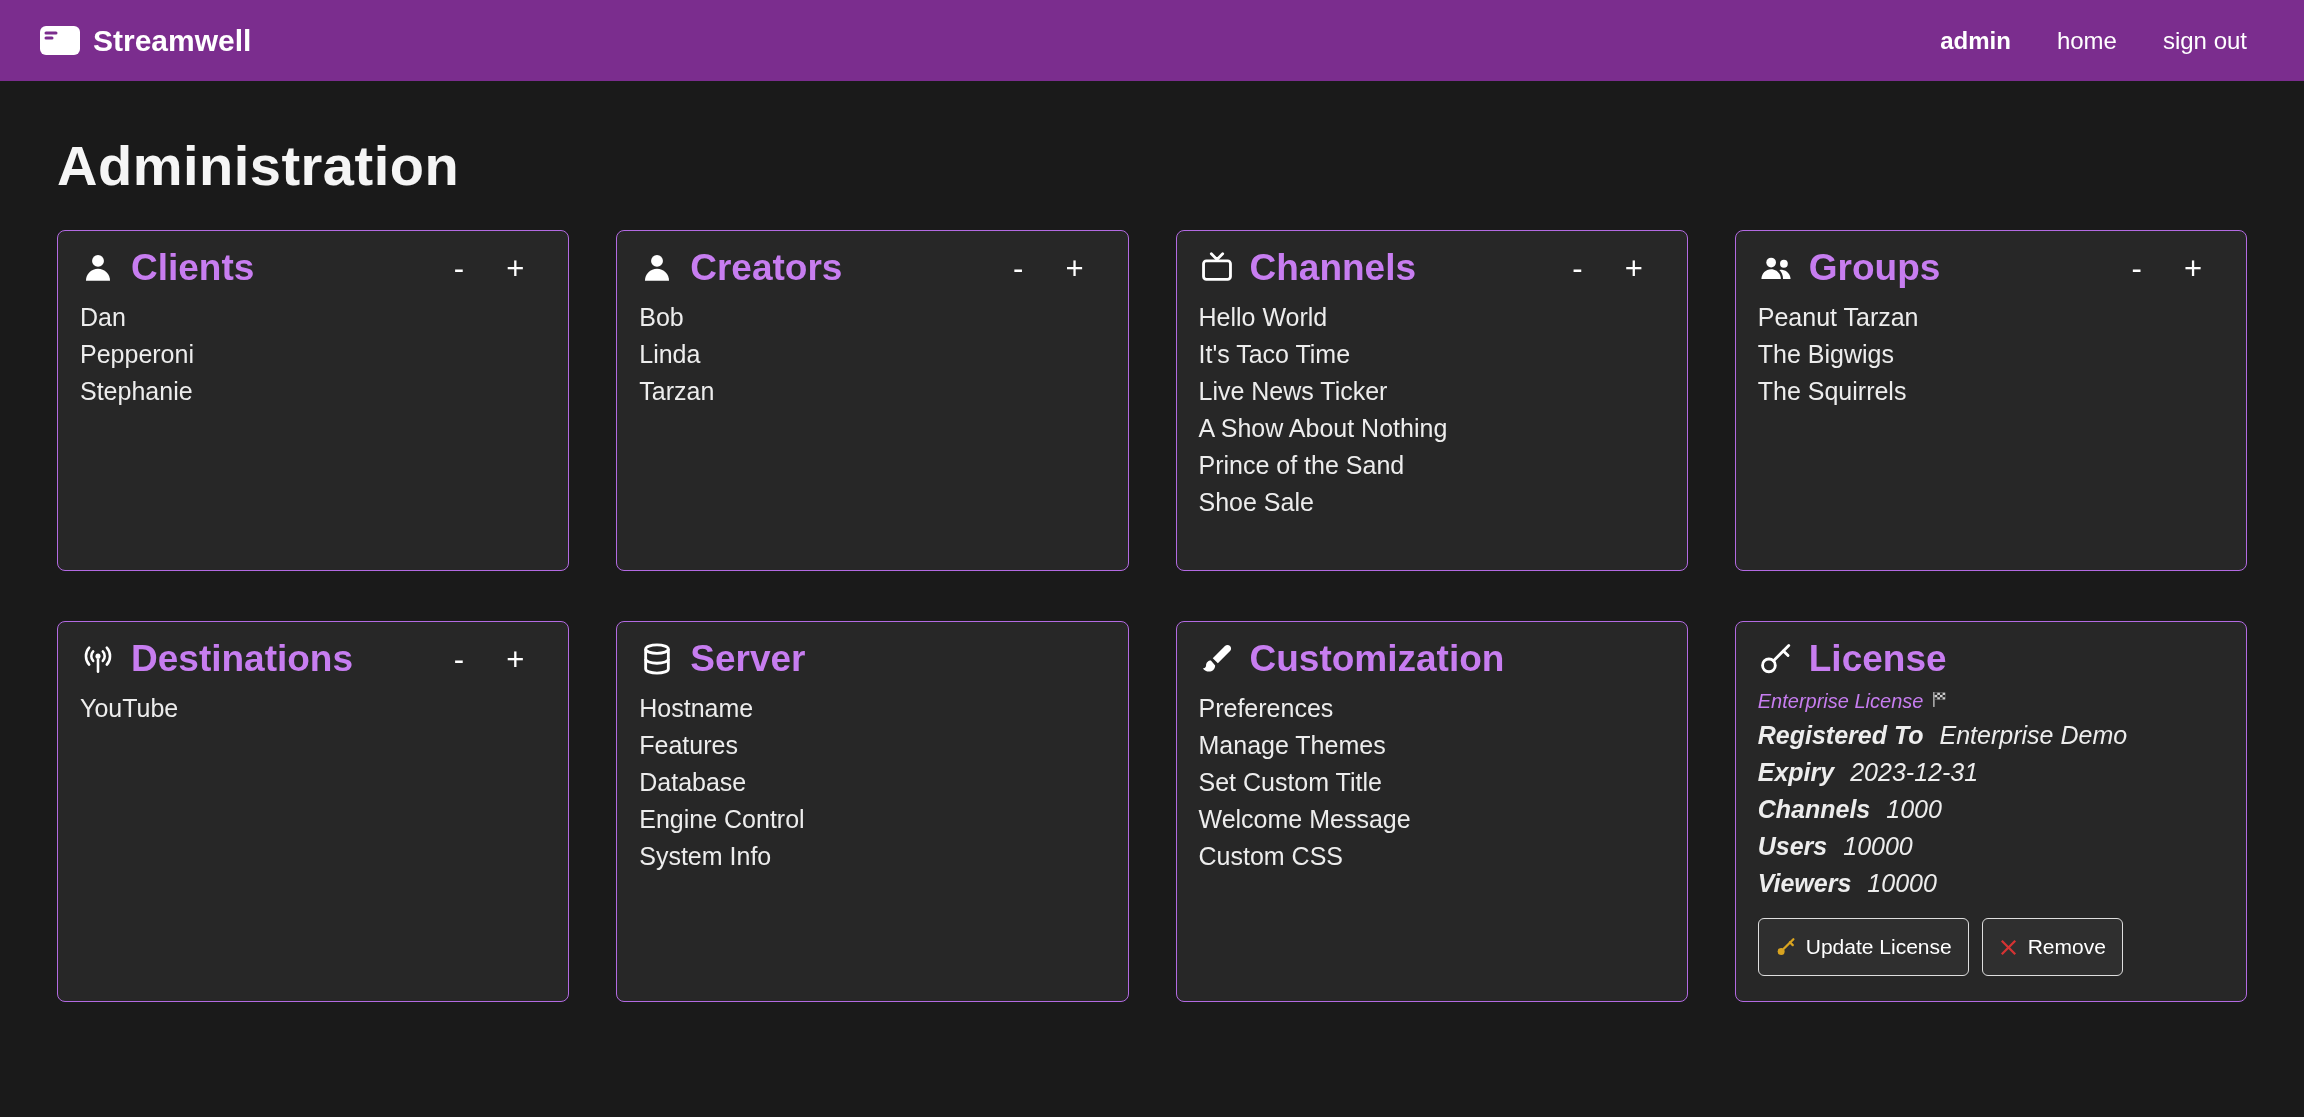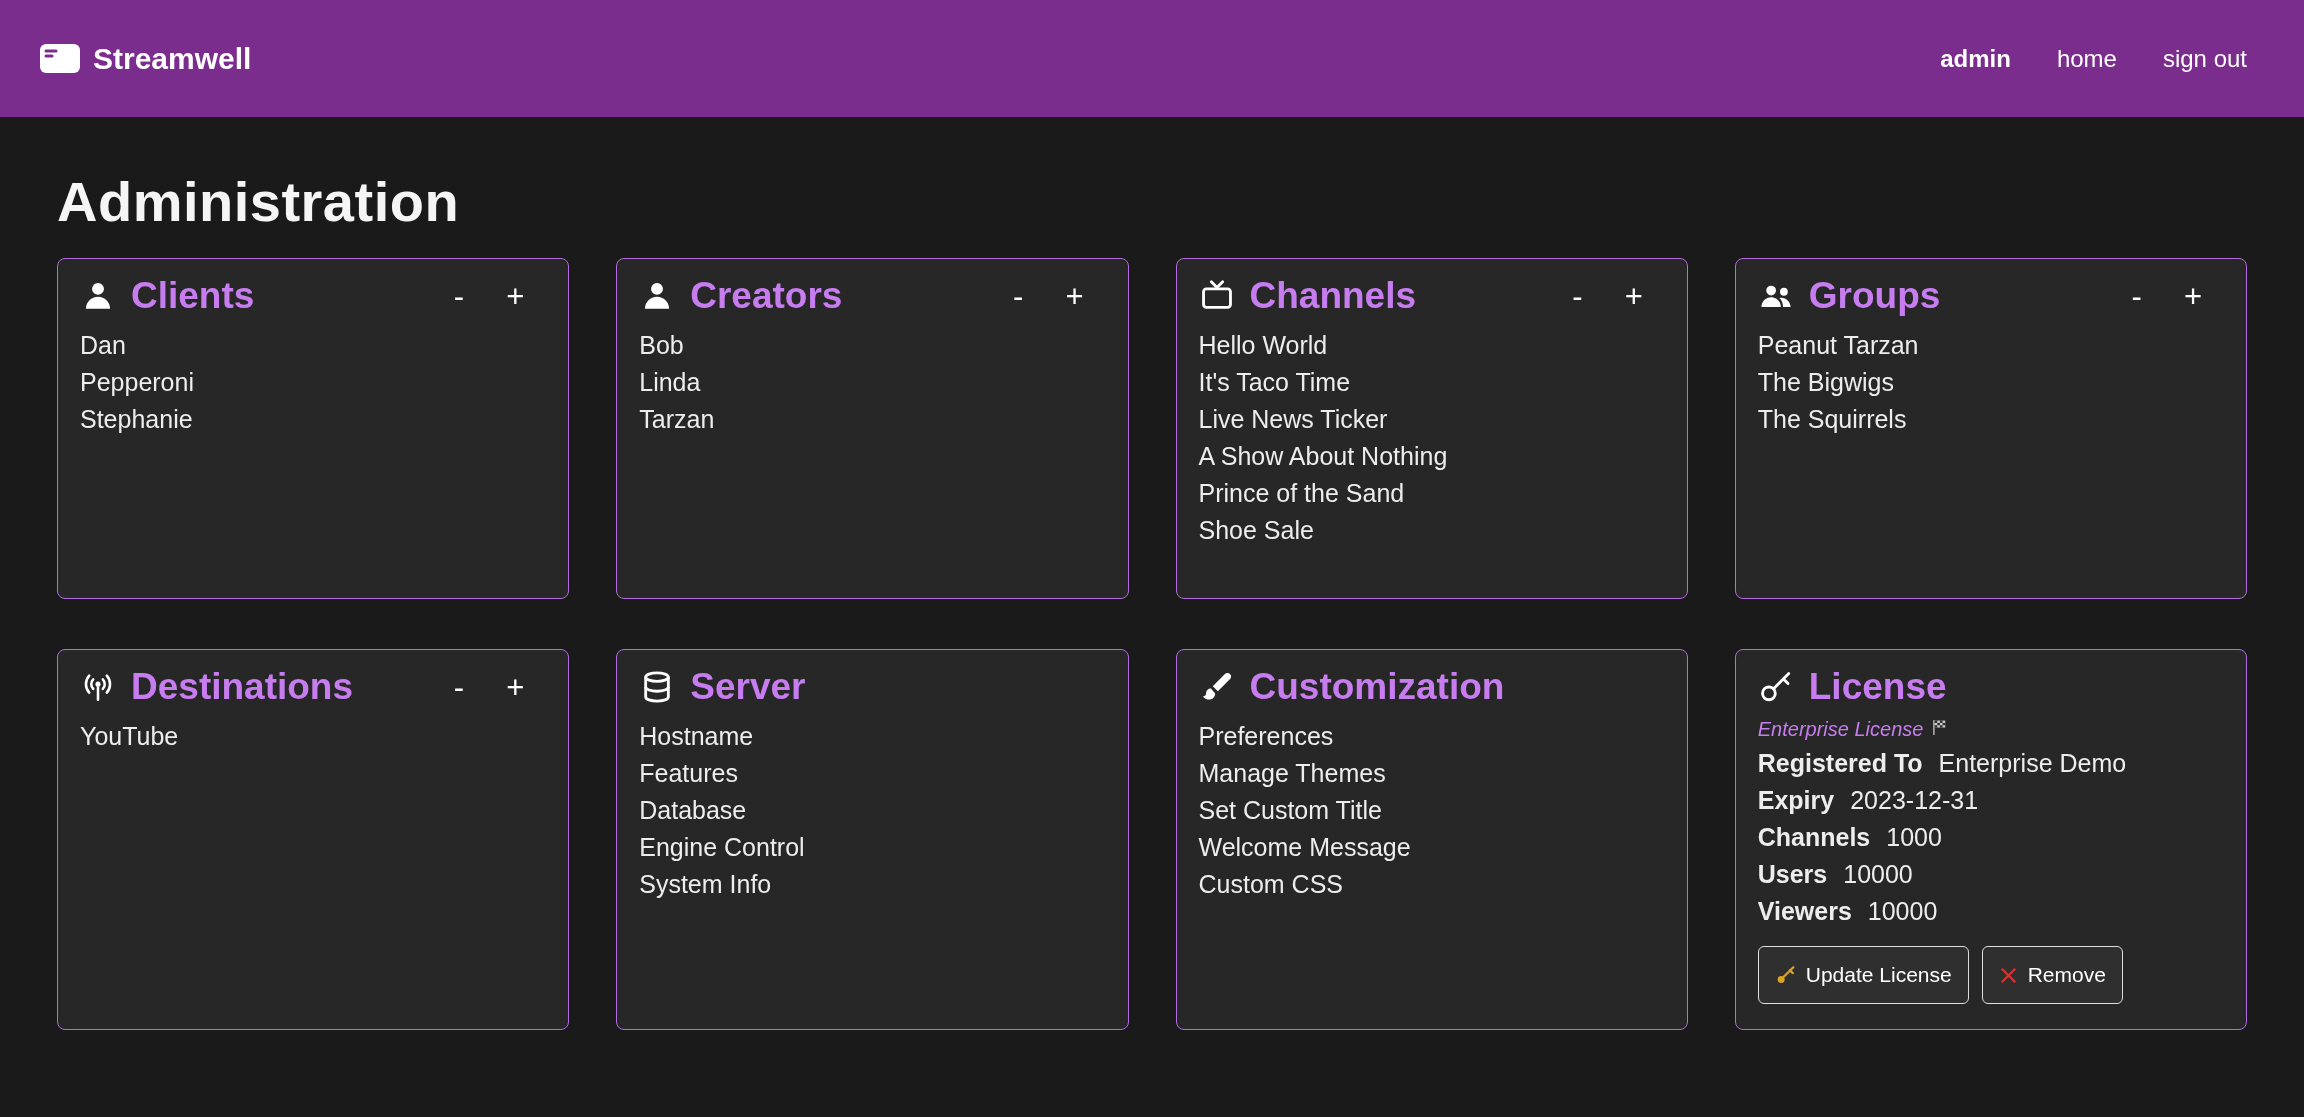--- a/index.html
+++ b/index.html
@@ -21,7 +21,7 @@
   }
   
   .navbar{
-    height:117px;
+    height:81px;
     background:var(--navbar);
     display:flex;
     align-items:center;

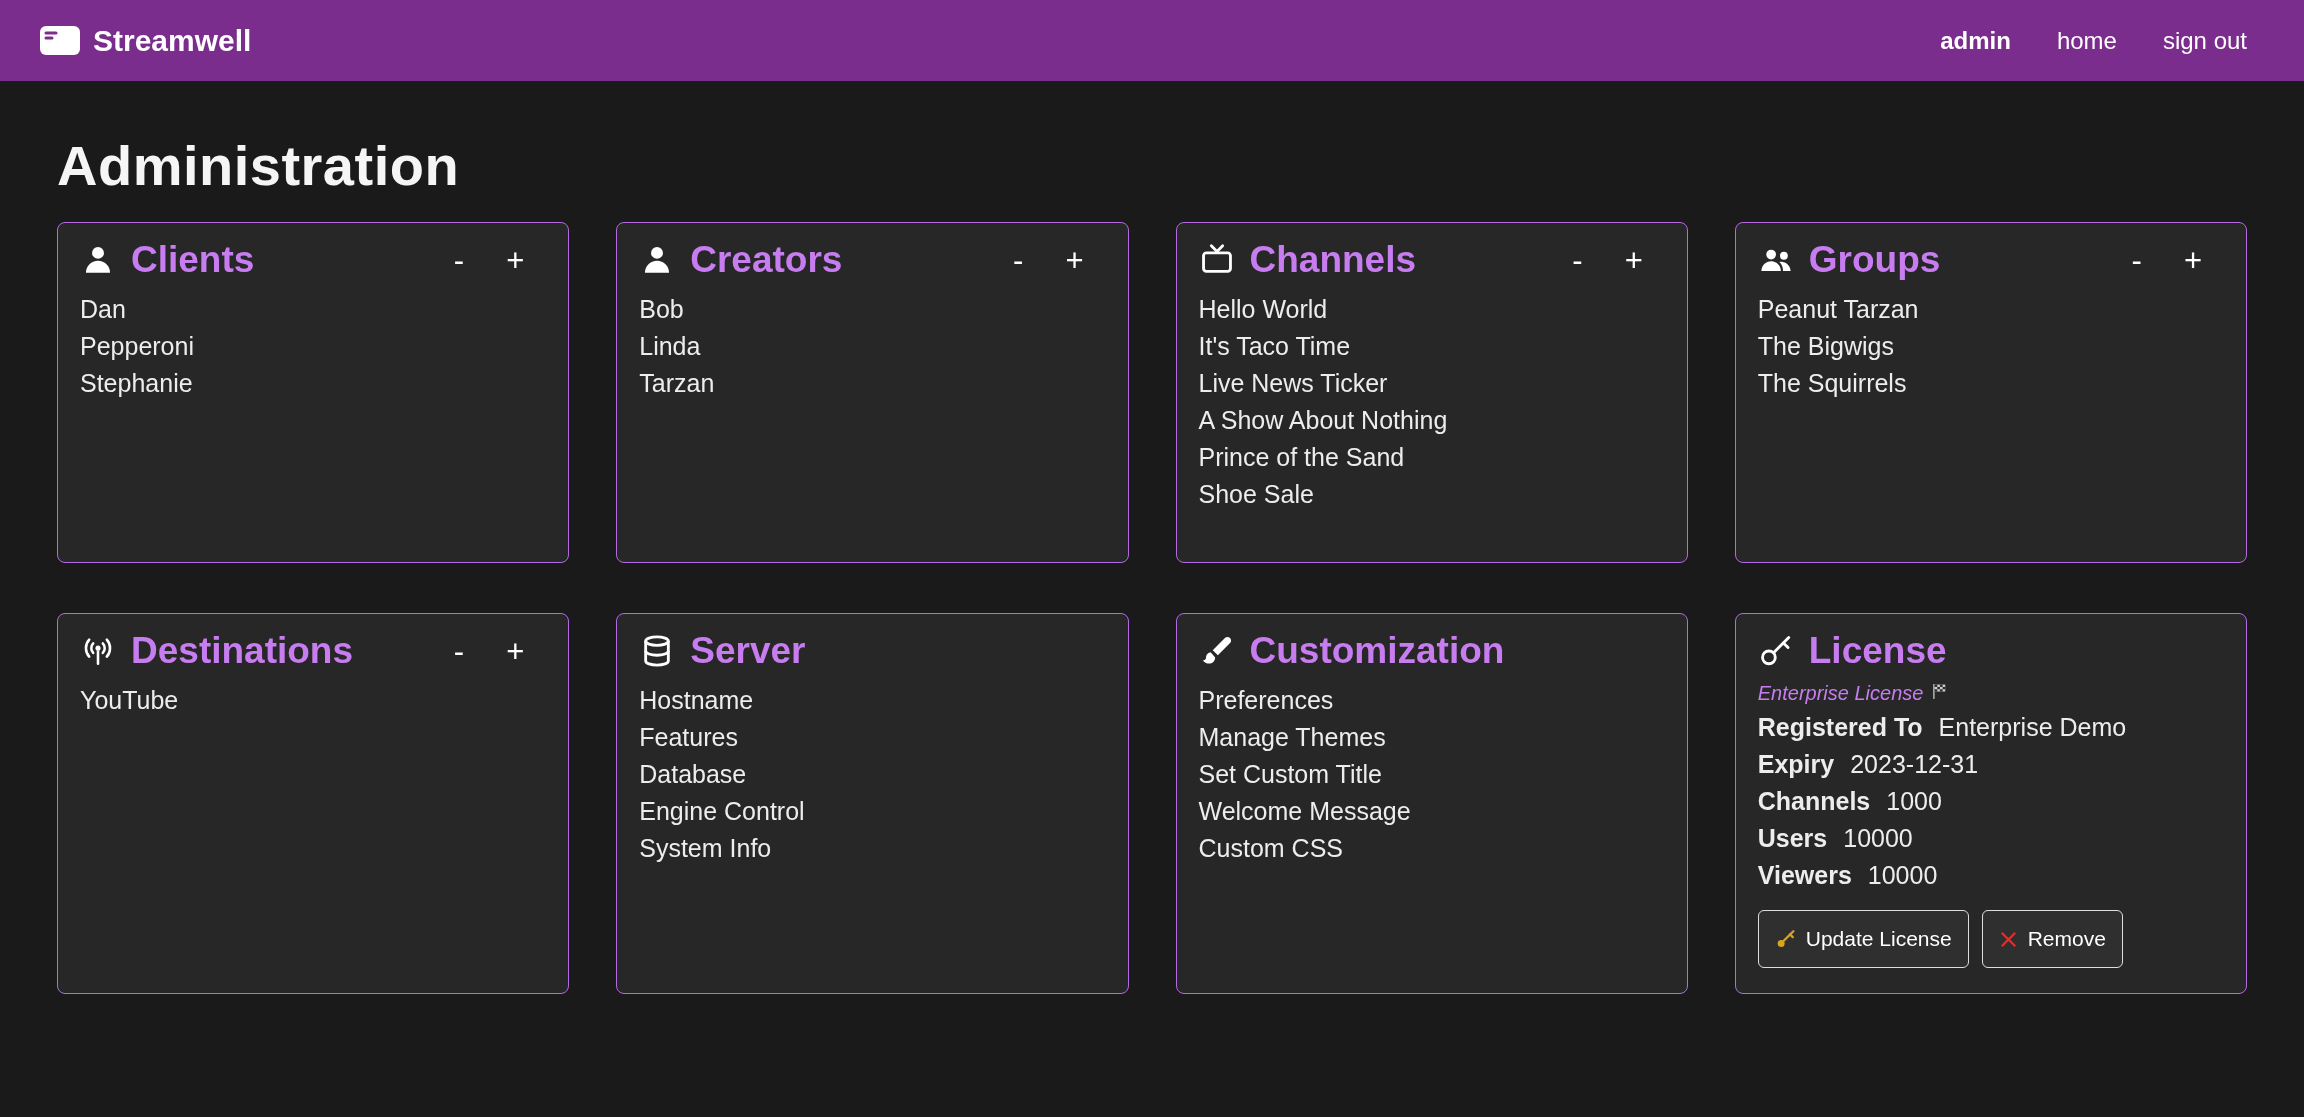--- a/index.html
+++ b/index.html
@@ -62,7 +62,7 @@
     letter-spacing:.5px;
   }
   .grid{
-    margin-top:24px;
+    margin-top:32px;
     display:grid;
     grid-template-columns:repeat(4,1fr);
     column-gap:47px;

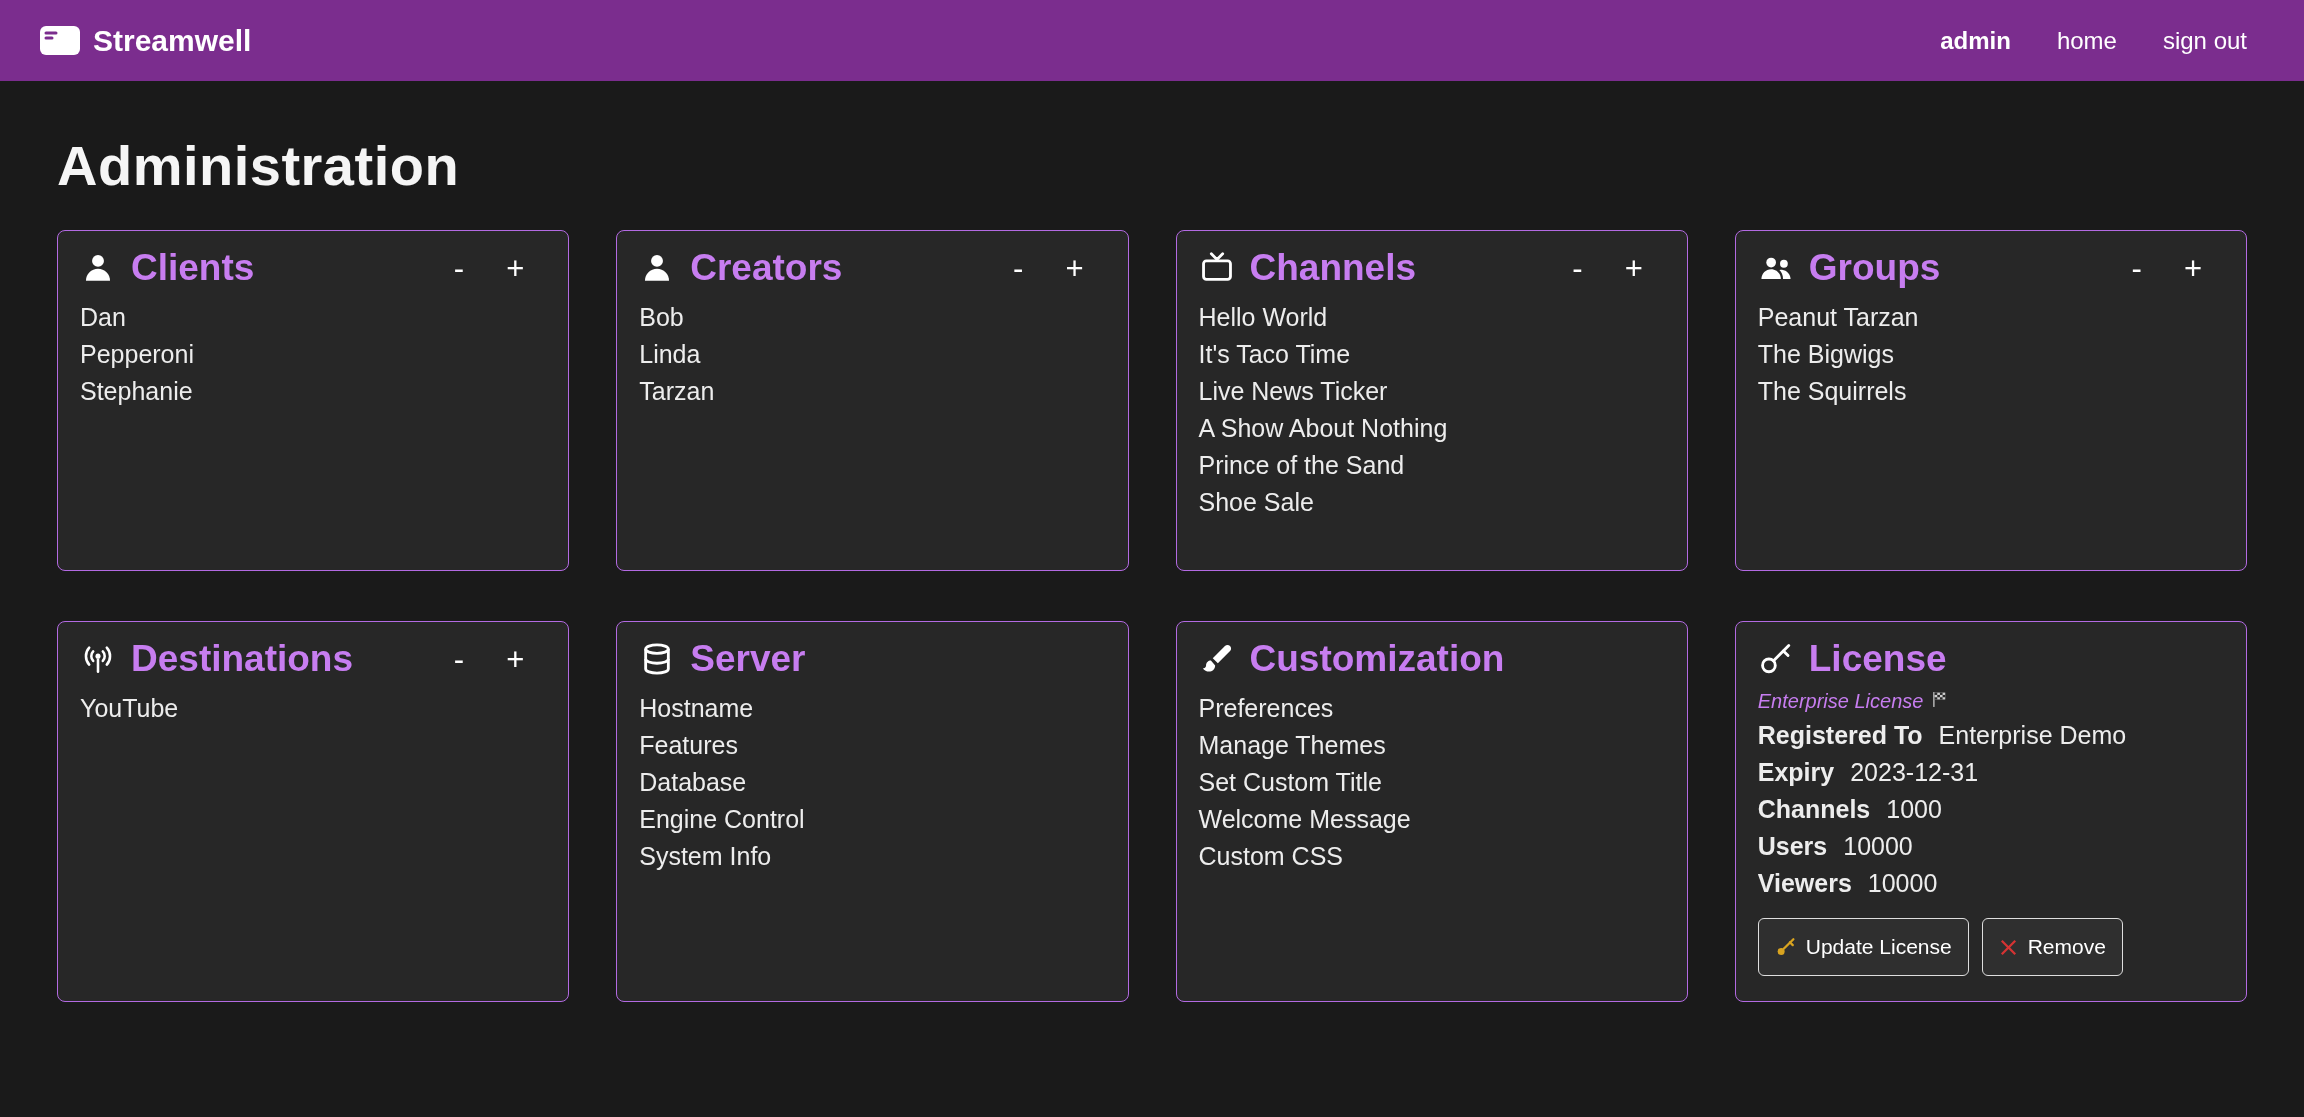--- a/index.html
+++ b/index.html
@@ -130,7 +130,7 @@
     margin:6px 0 4px 0;
   }
   .license-rows{font-size:25px;}
-  .license-row{line-height:37px;}
+  .license-row{line-height:37px;font-style:italic;}
   .license-row .lbl{font-weight:700;margin-right:16px;}
   .license-buttons{
     margin-top:16px;

